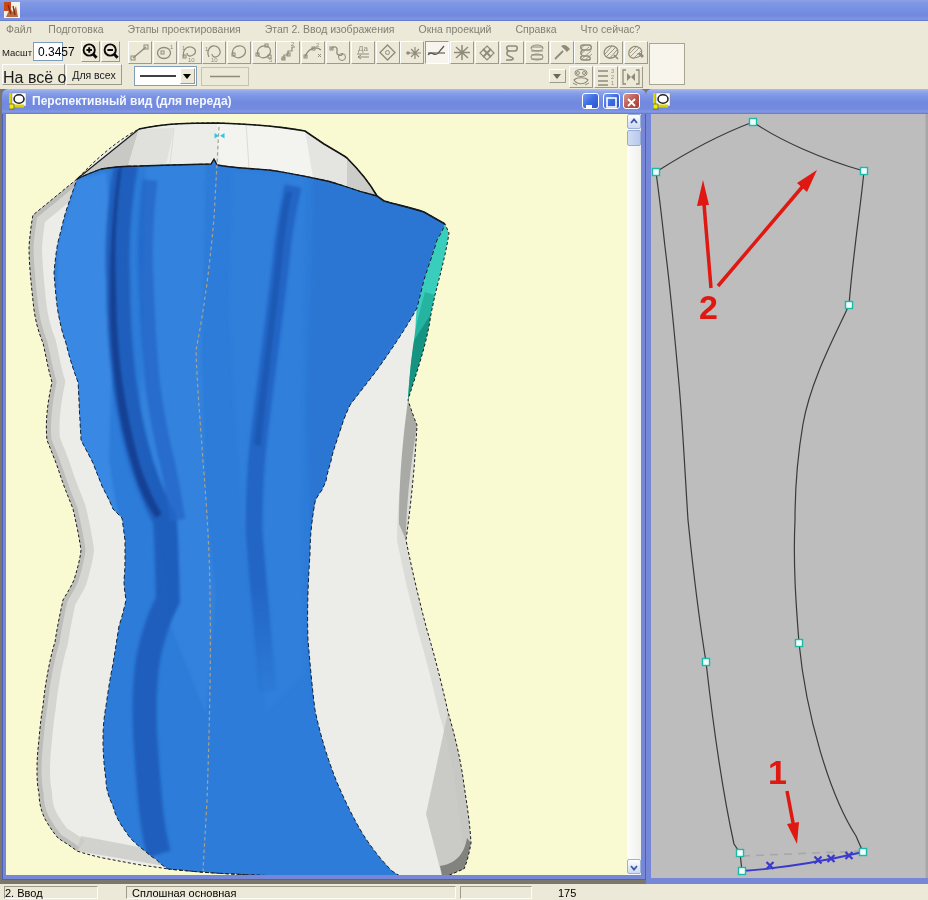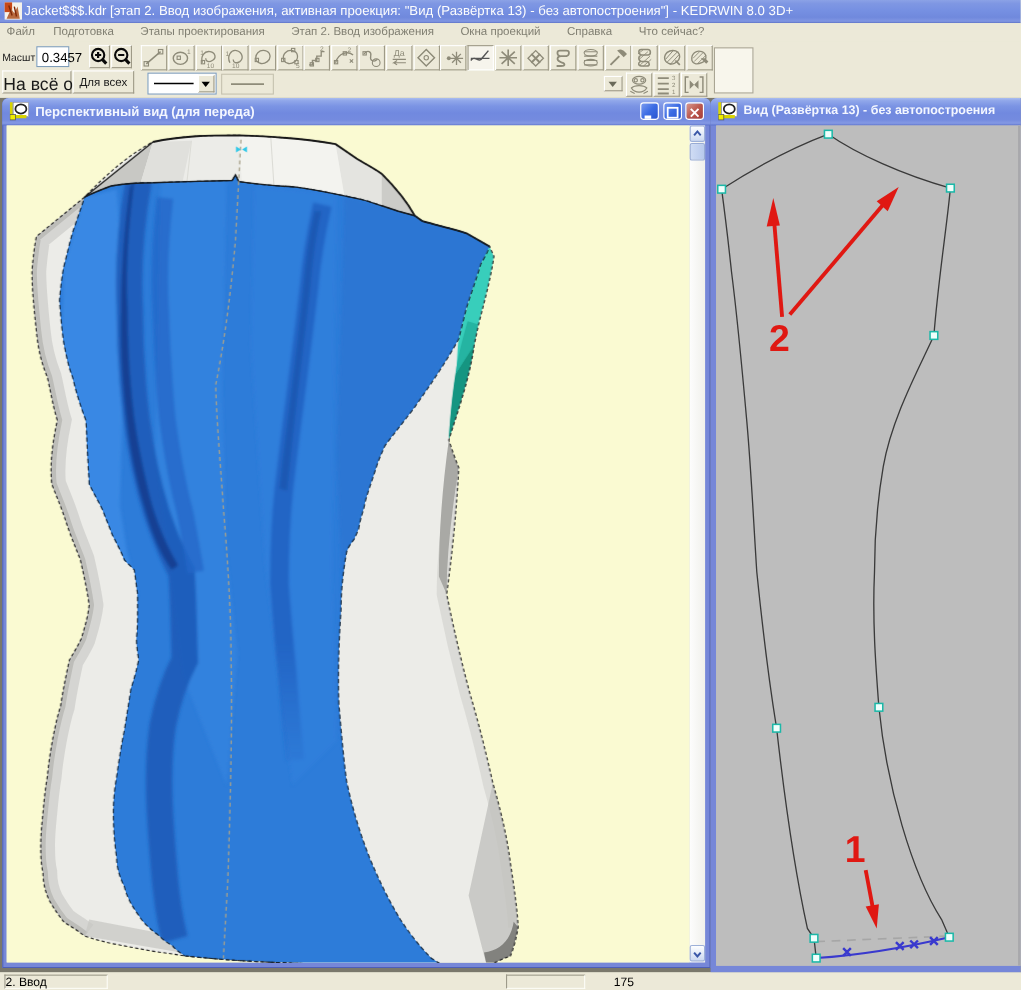--- a/index.html
+++ b/index.html
@@ -63,7 +63,6 @@
     <path d="M2,15 L6,6 L9,10 L12,4 L14,15 Z" fill="#b86a40"></path>
     <path d="M4,3 L7,12 M9,4 L11,13" stroke="#802808" stroke-width="1.3" fill="none"></path>
   </svg>
-  <span class="txt">Jacket$$$.kdr [этап 2. Ввод изображения, активная проекция: "Вид (Развёртка 13) - без автопостроения"] - KEDRWIN 8.0 3D+</span>
 </div>
 
 <div id="menubar" class="abs"><span style="padding-left:6px;padding-right:4.5px">Файл</span><span>Подготовка</span><span>Этапы проектирования</span><span>Этап 2. Ввод изображения</span><span>Окна проекций</span><span>Справка</span><span>Что сейчас?</span></div>

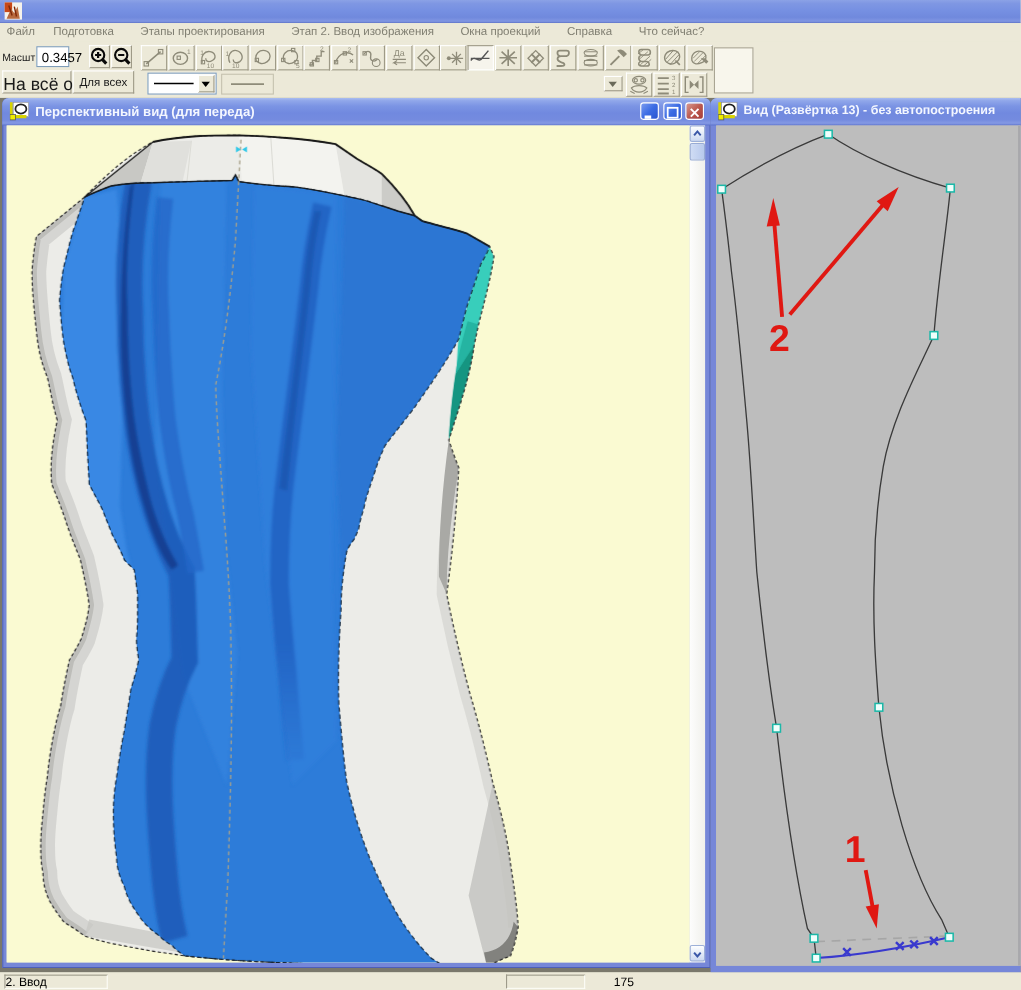--- a/index.html
+++ b/index.html
@@ -358,7 +358,6 @@
       <rect x="0" y="12" width="5" height="5" fill="#f0ec00" stroke="#555" stroke-width="0.7"></rect>
       <ellipse cx="10" cy="7" rx="5" ry="4.2" fill="#fff" stroke="#222" stroke-width="1.6"></ellipse>
     </svg>
-    <span style="position:absolute;left:30px;font-size:11.3px;">Вид (Развёртка 13) - без автопостроения</span>
   </div>
   <div class="wbody" style="left:5px;top:25px;width:277px;height:764px;background:#BDBDBD;">
     <svg id="pattern2d" width="277" height="764" viewBox="0 0 277 764">

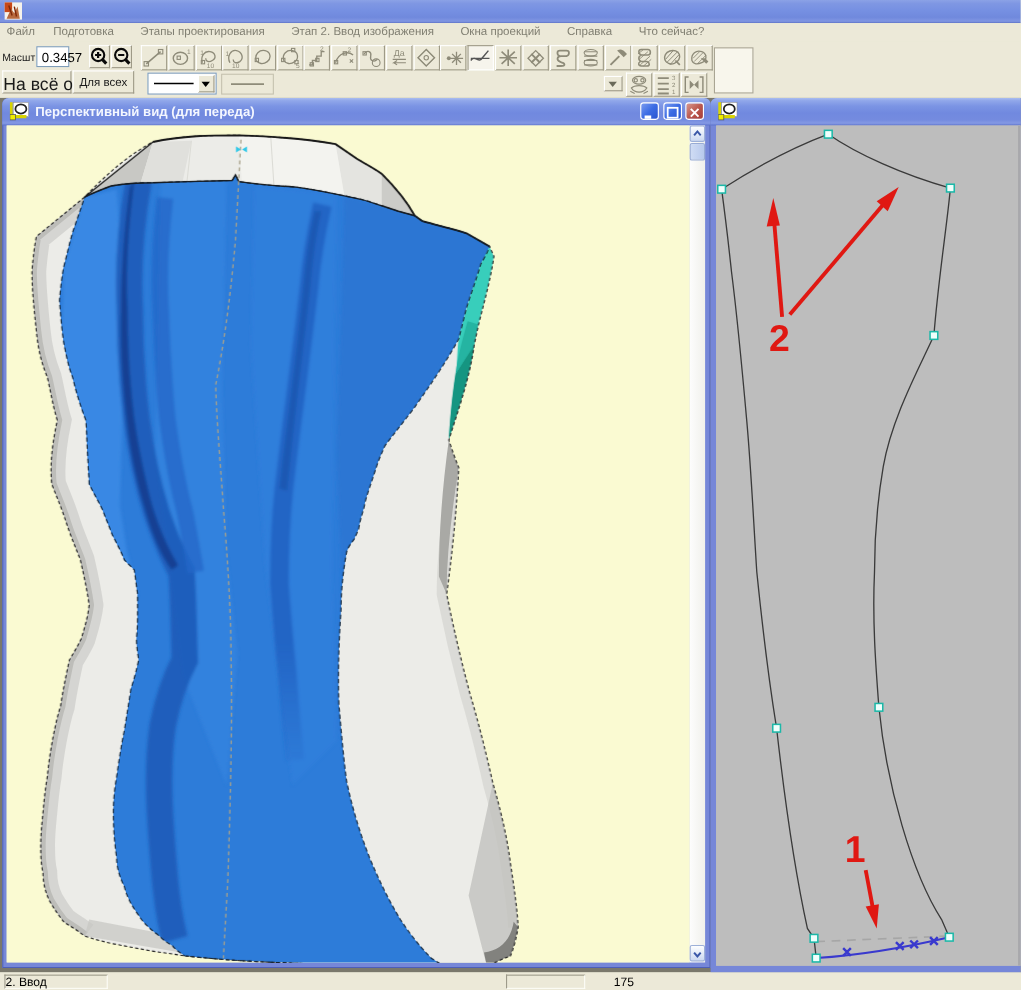--- a/index.html
+++ b/index.html
@@ -399,6 +399,7 @@
 
 <div id="statusbar" class="abs">
   <div class="sbox" style="left:4px;width:94px;">2. Ввод изображения</div>
+  <div class="sbox" style="left:126px;width:330px;padding-left:5px;">Сплошная основная</div>
   <div class="sbox" style="left:460px;width:72px;"></div>
   <div class="abs" style="left:558px;top:3px;font-size:11px;">175</div>
 </div>

